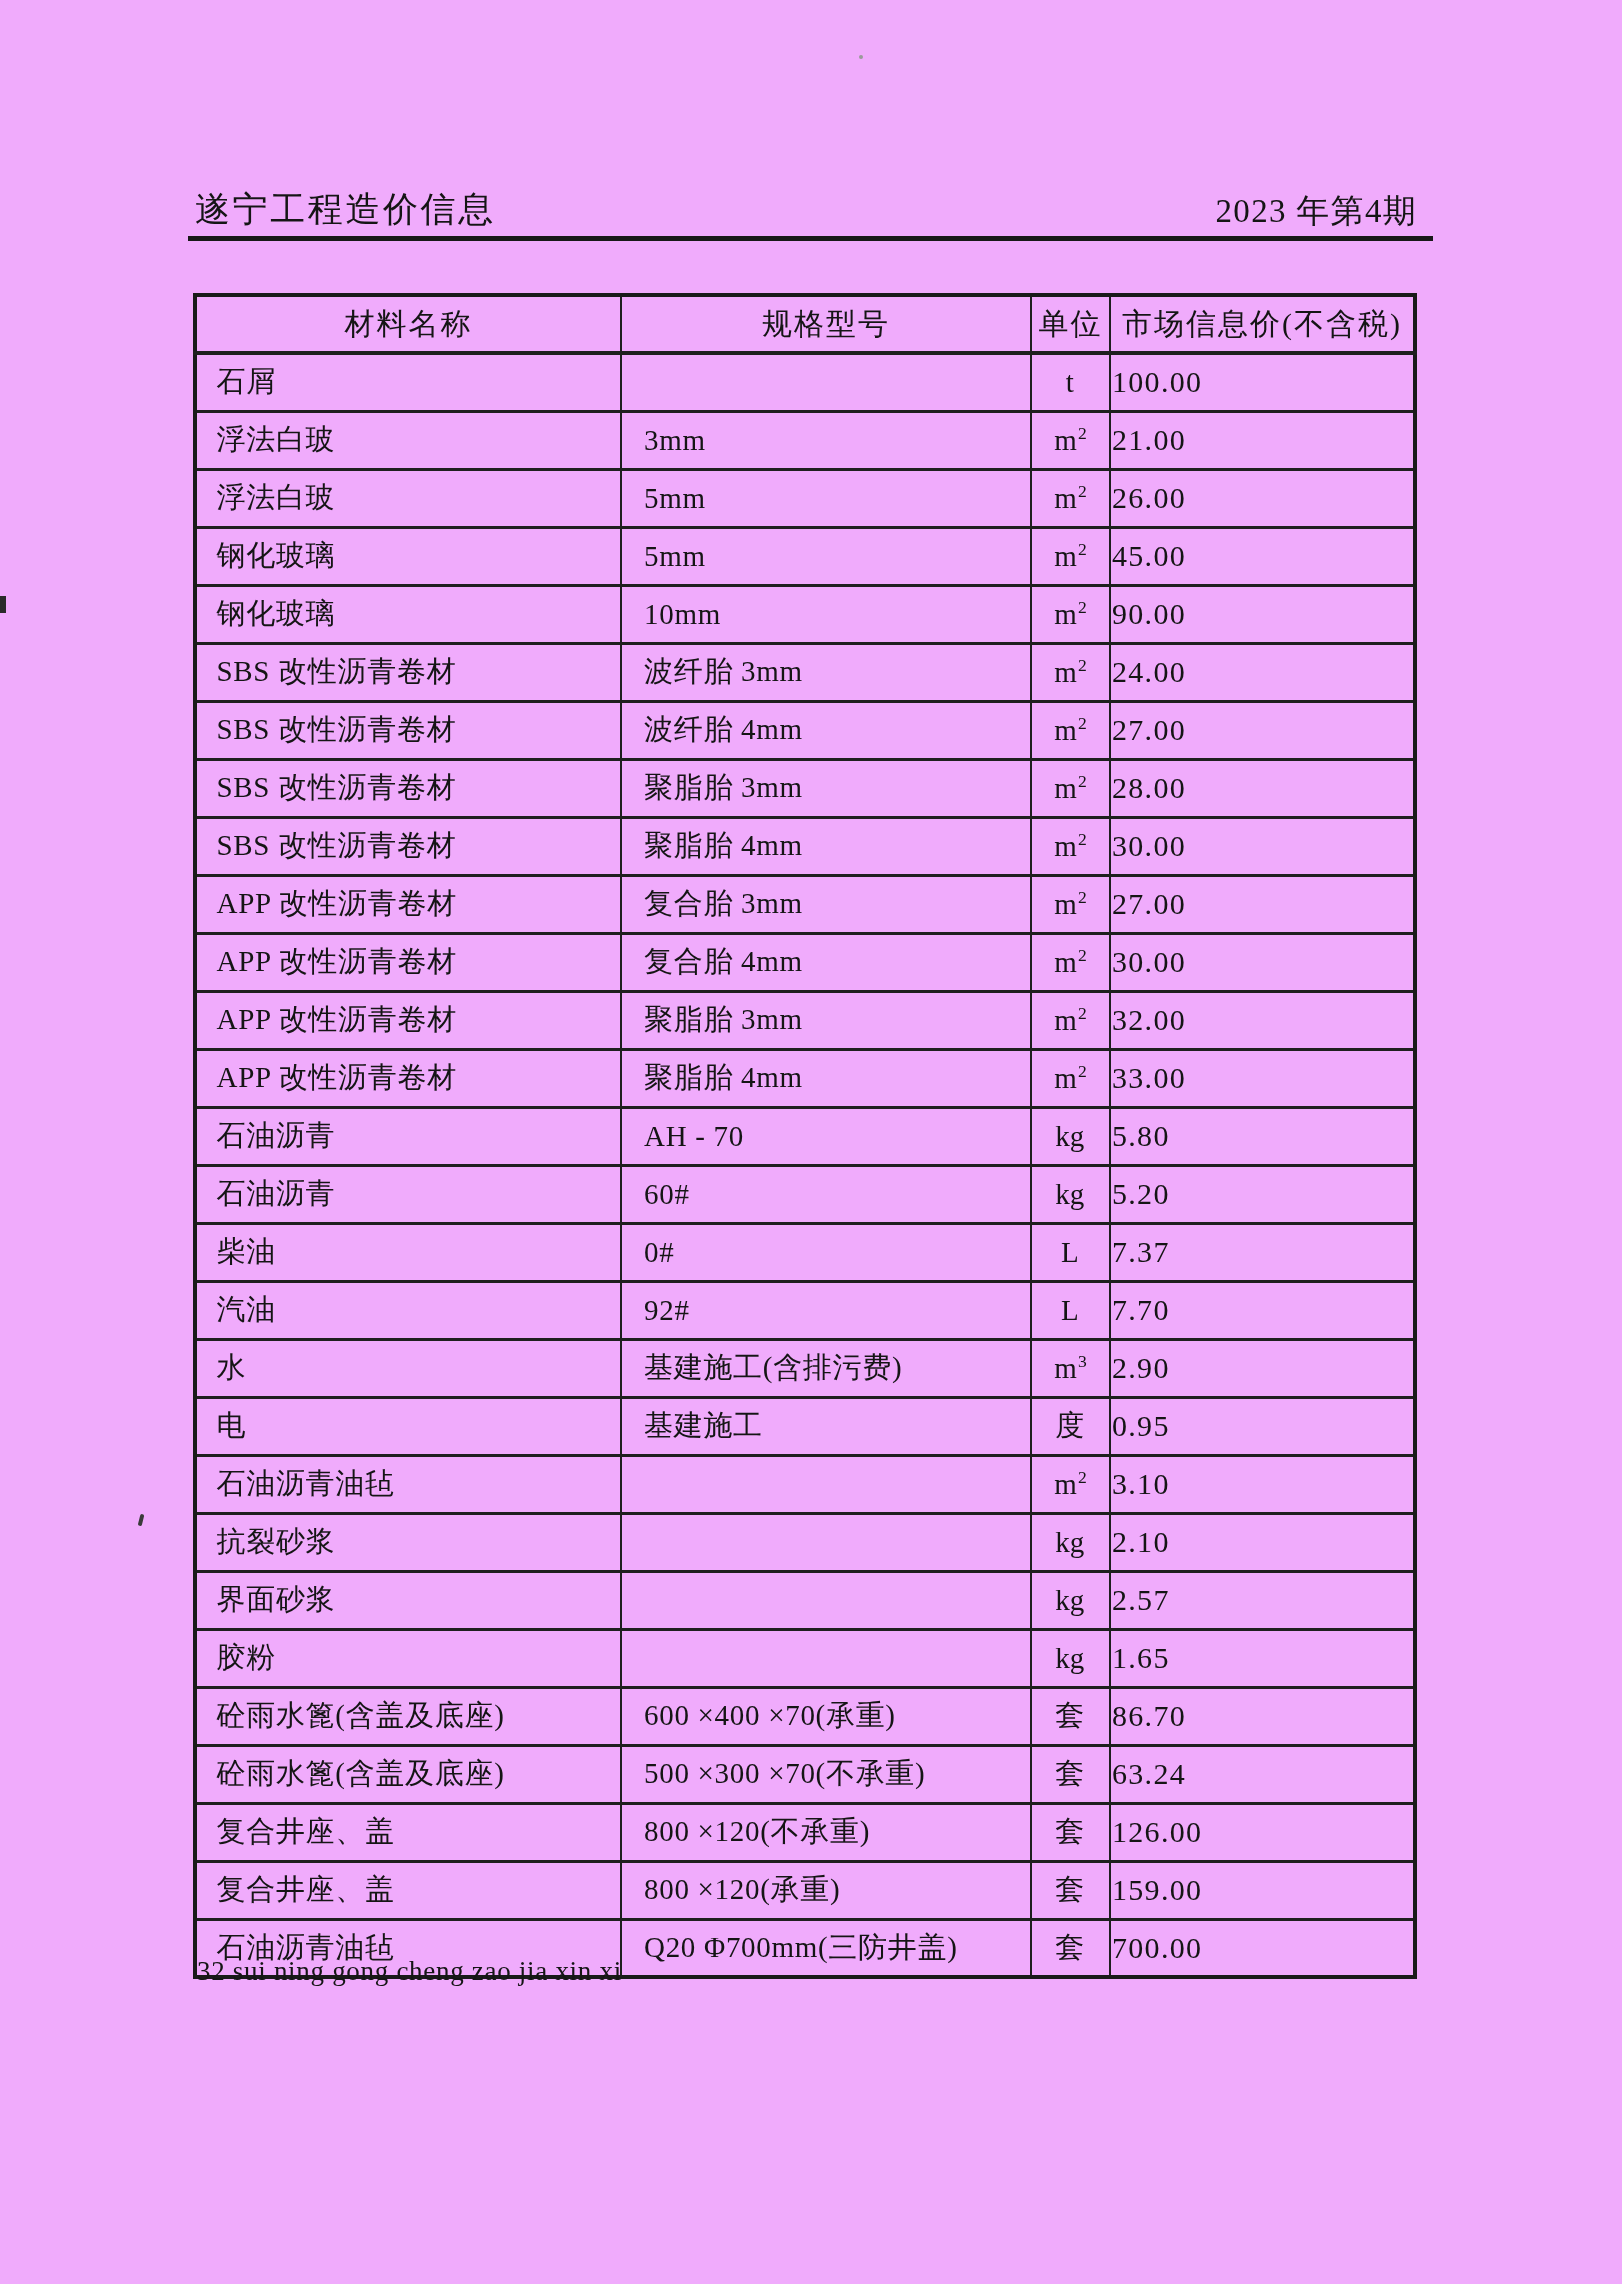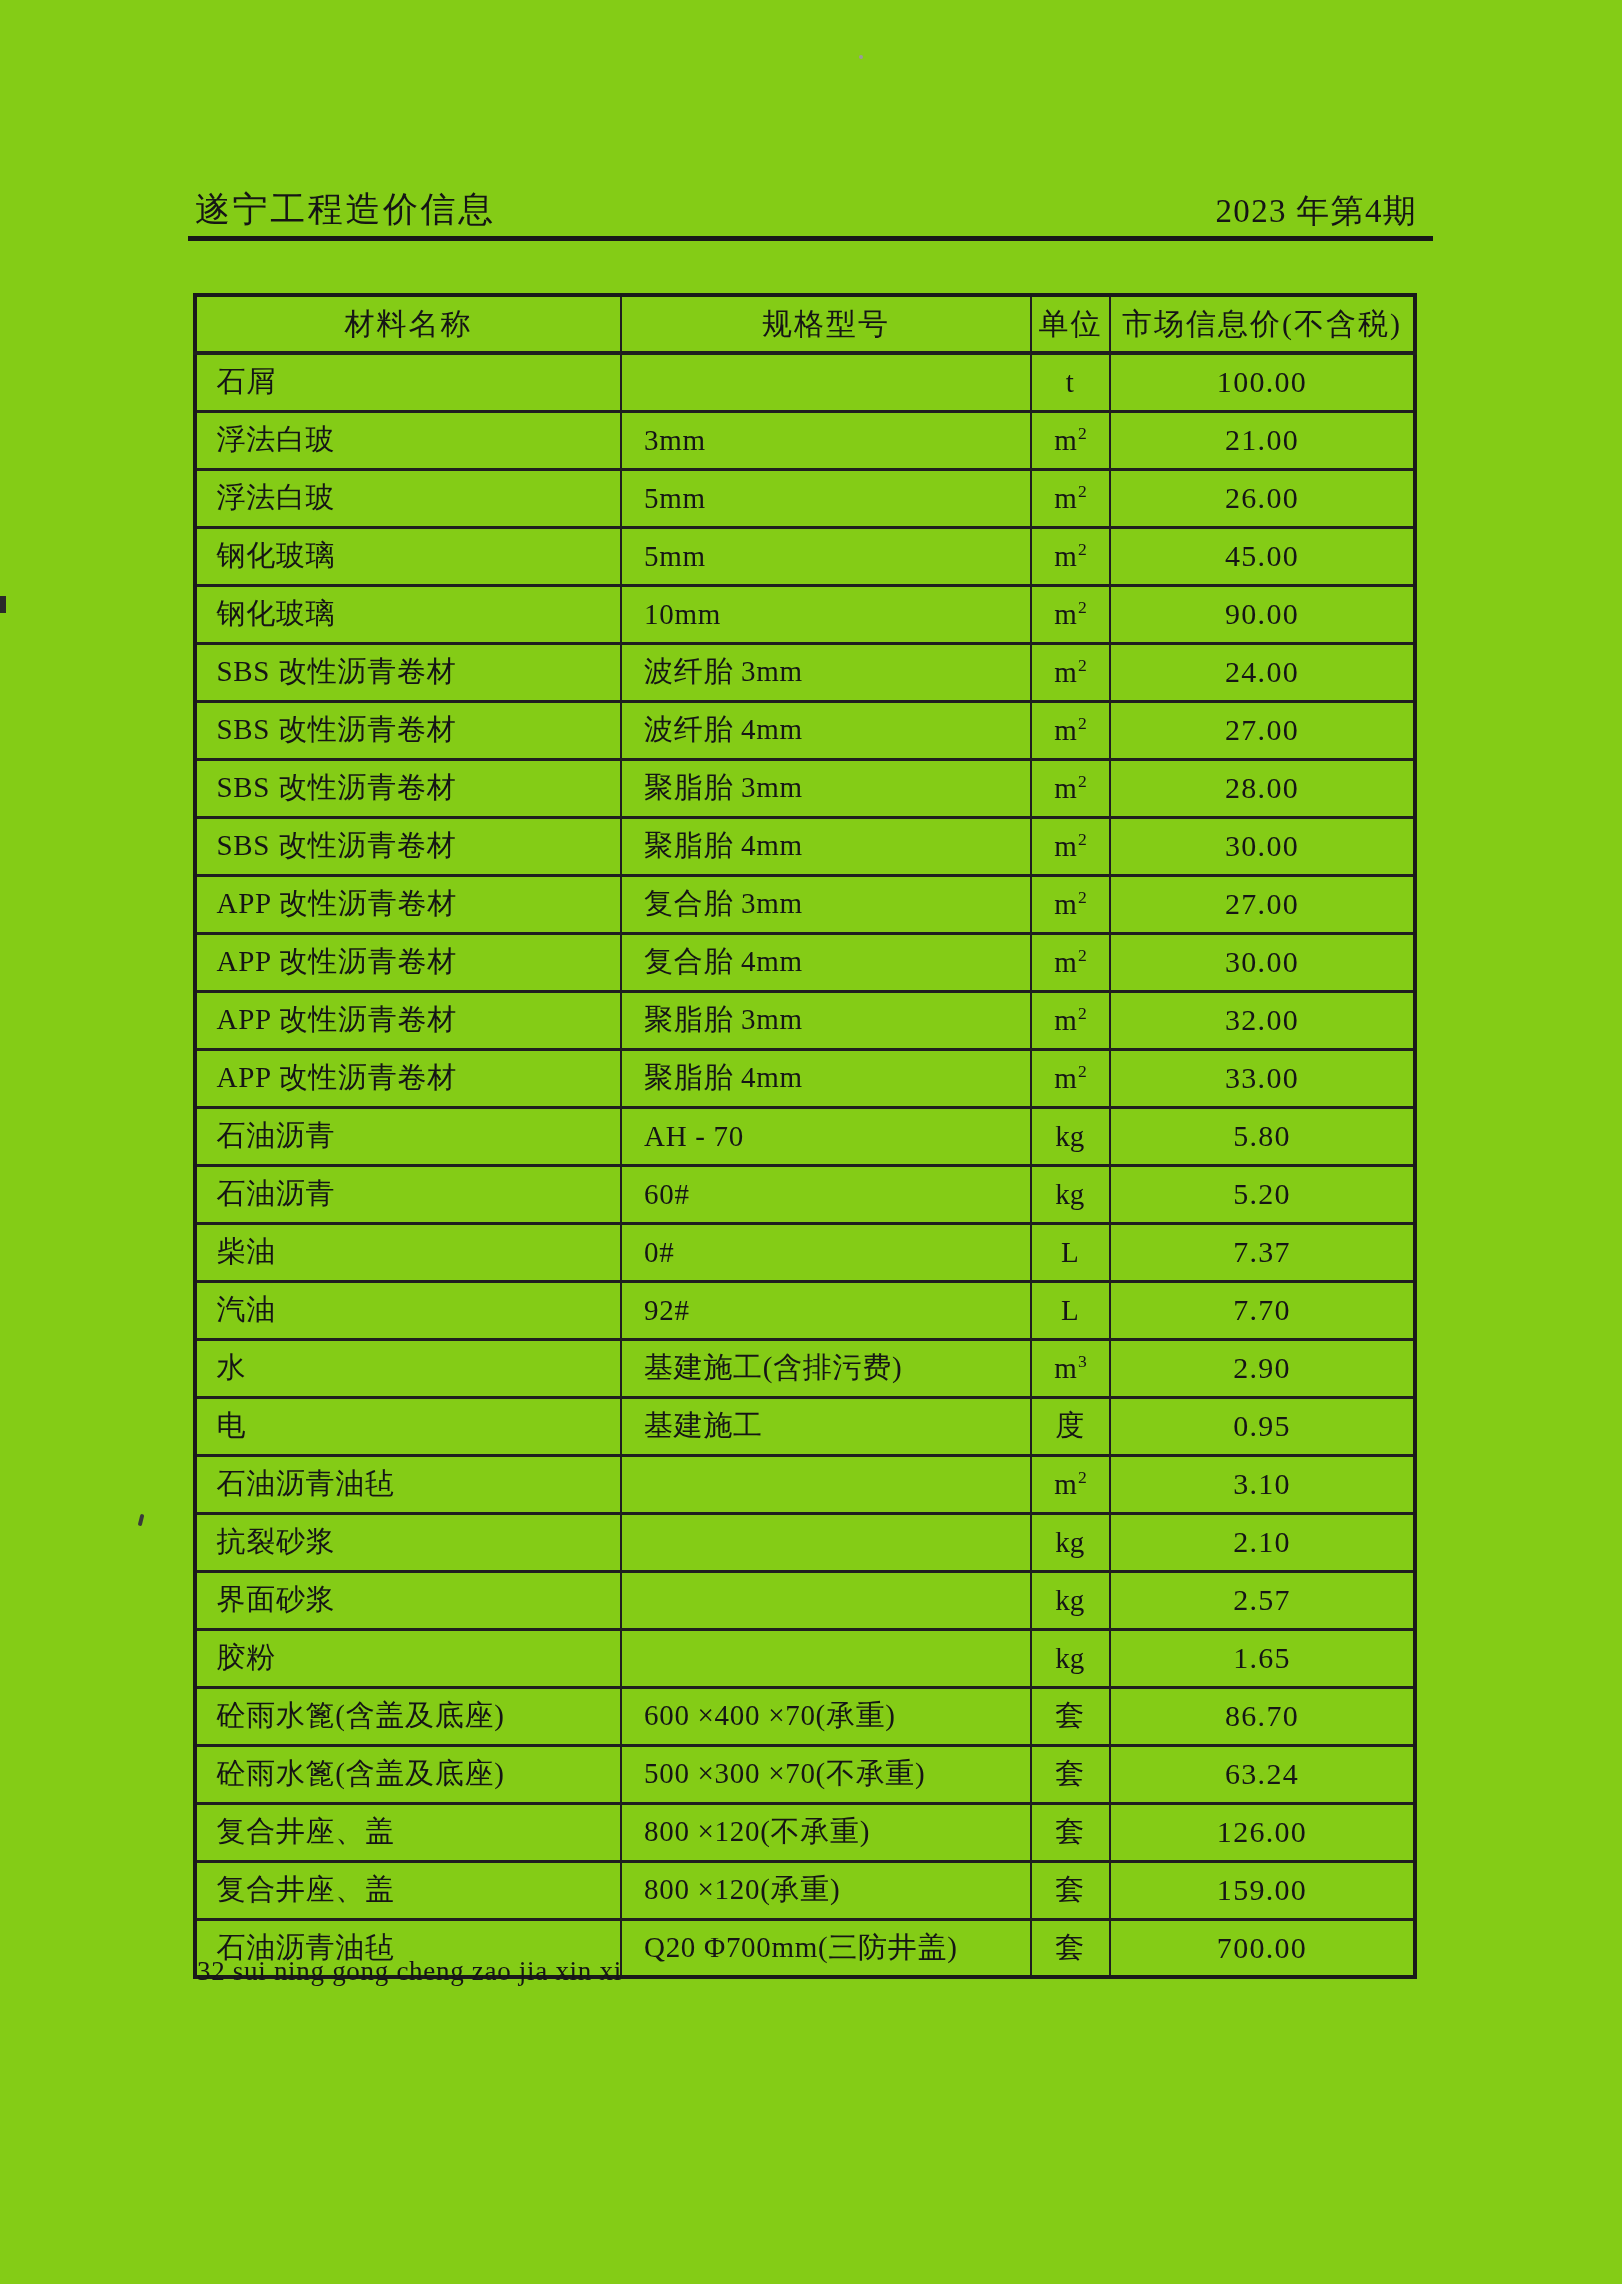--- a/index.html
+++ b/index.html
@@ -11,7 +11,7 @@
     position: relative;
     width: 1623px;
     height: 2284px;
-    background: #84cc16;
+    background: #f0abfc;
     font-family: "Liberation Serif", "DejaVu Serif", serif;
     color: #151515;
     overflow: hidden;

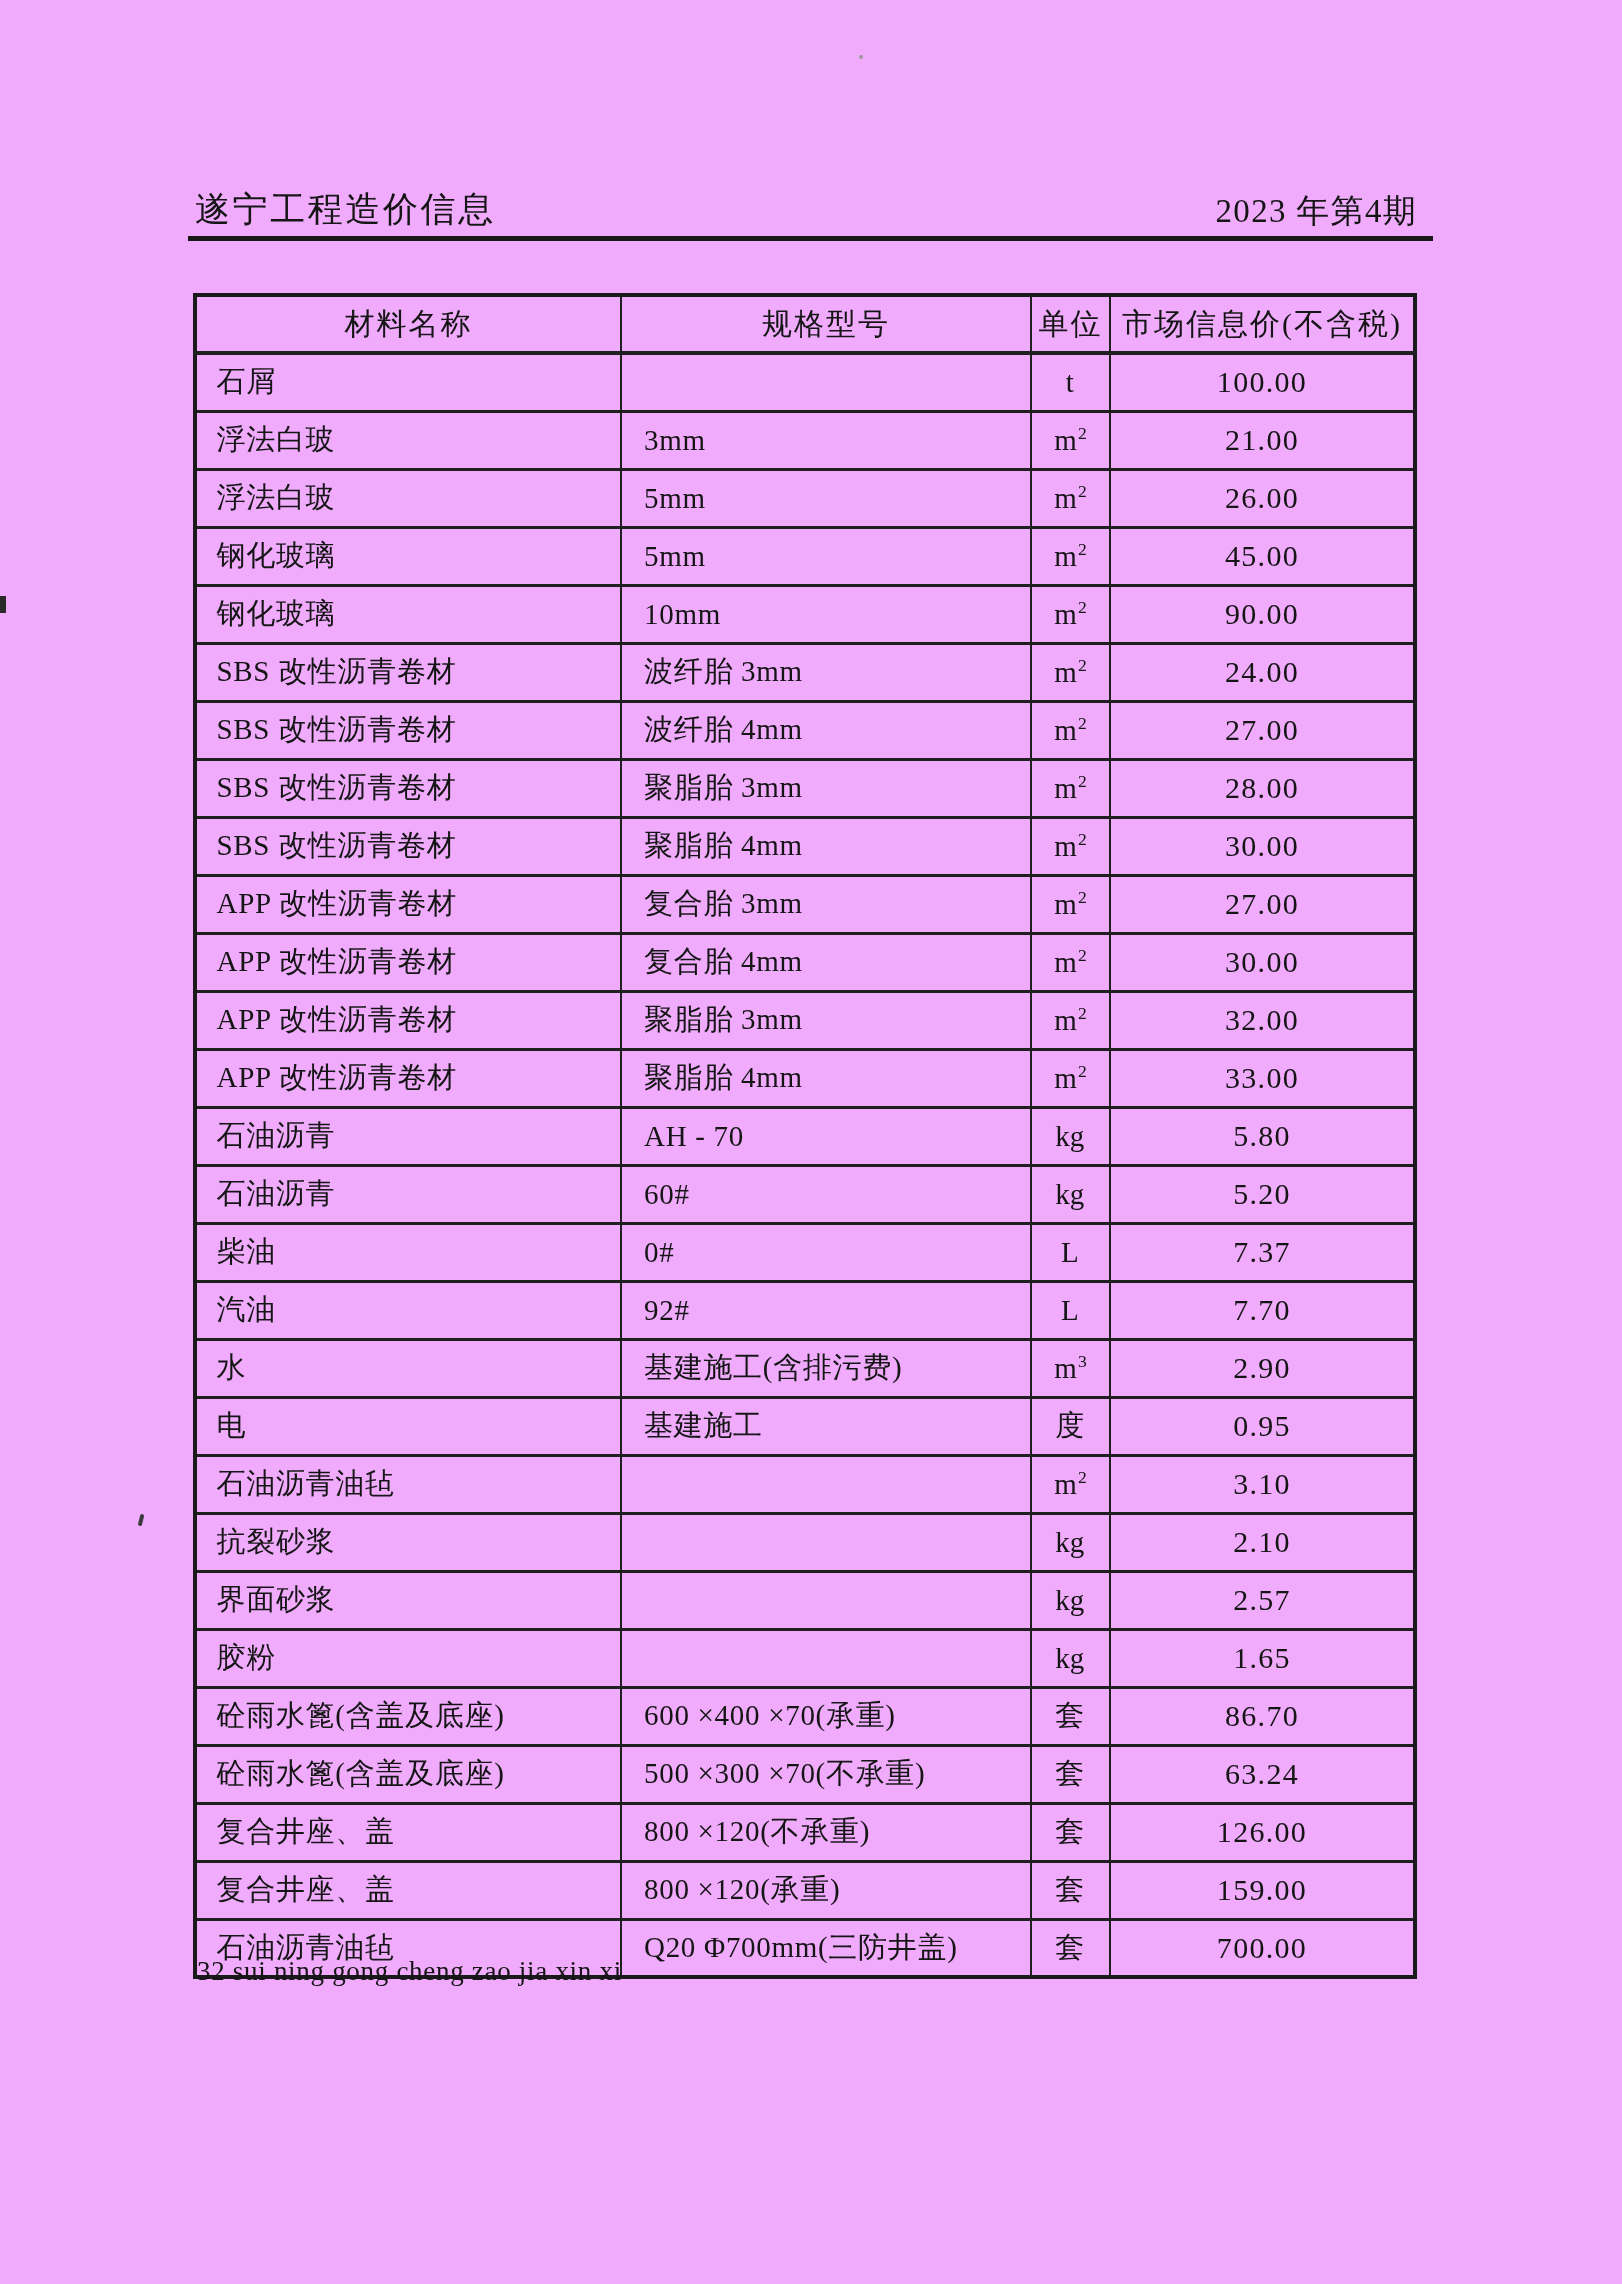--- a/index.html
+++ b/index.html
@@ -89,7 +89,7 @@
     margin-left: 1.3px;
   }
   td.c-price {
-    text-align: center;
+    text-align: left;
     font-size: 30px;
     letter-spacing: 1.3px;
     margin-left: 48px;

